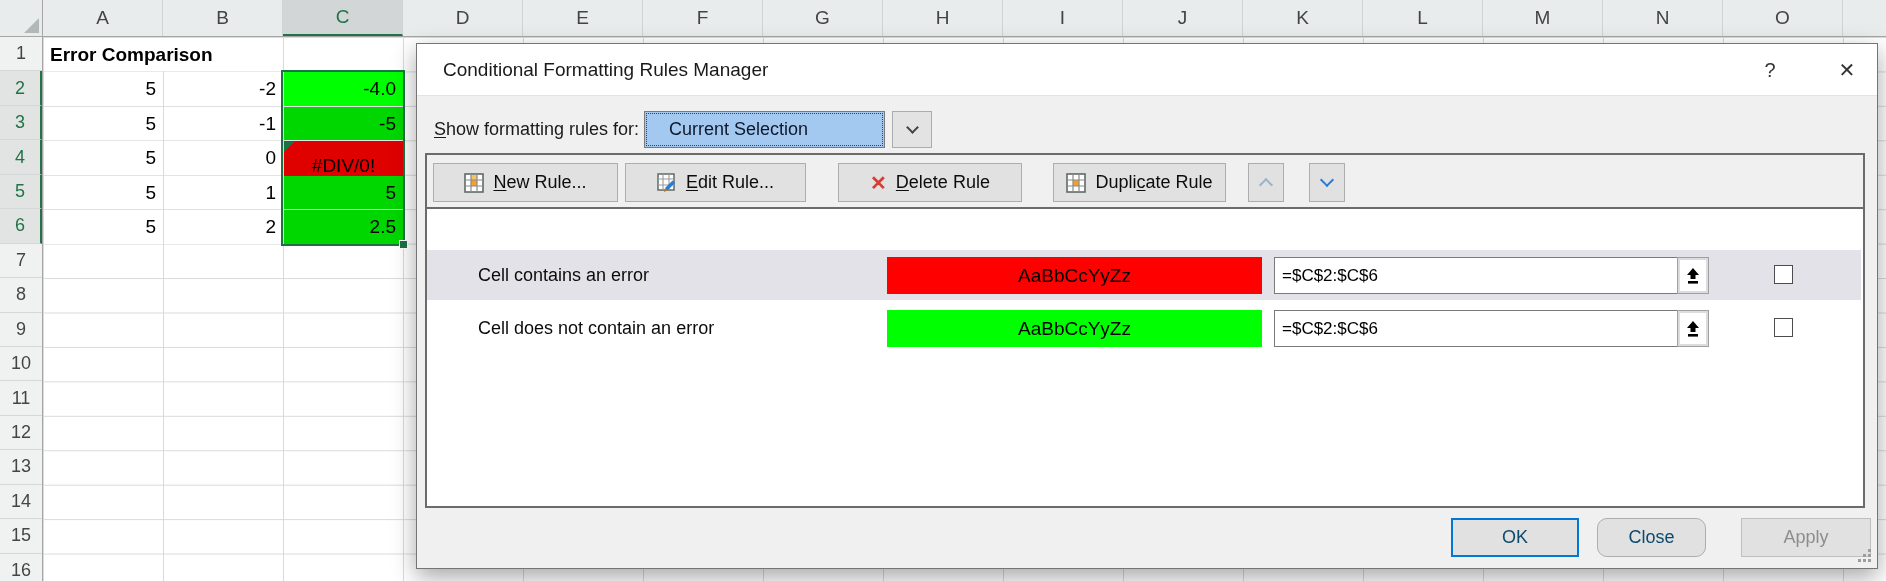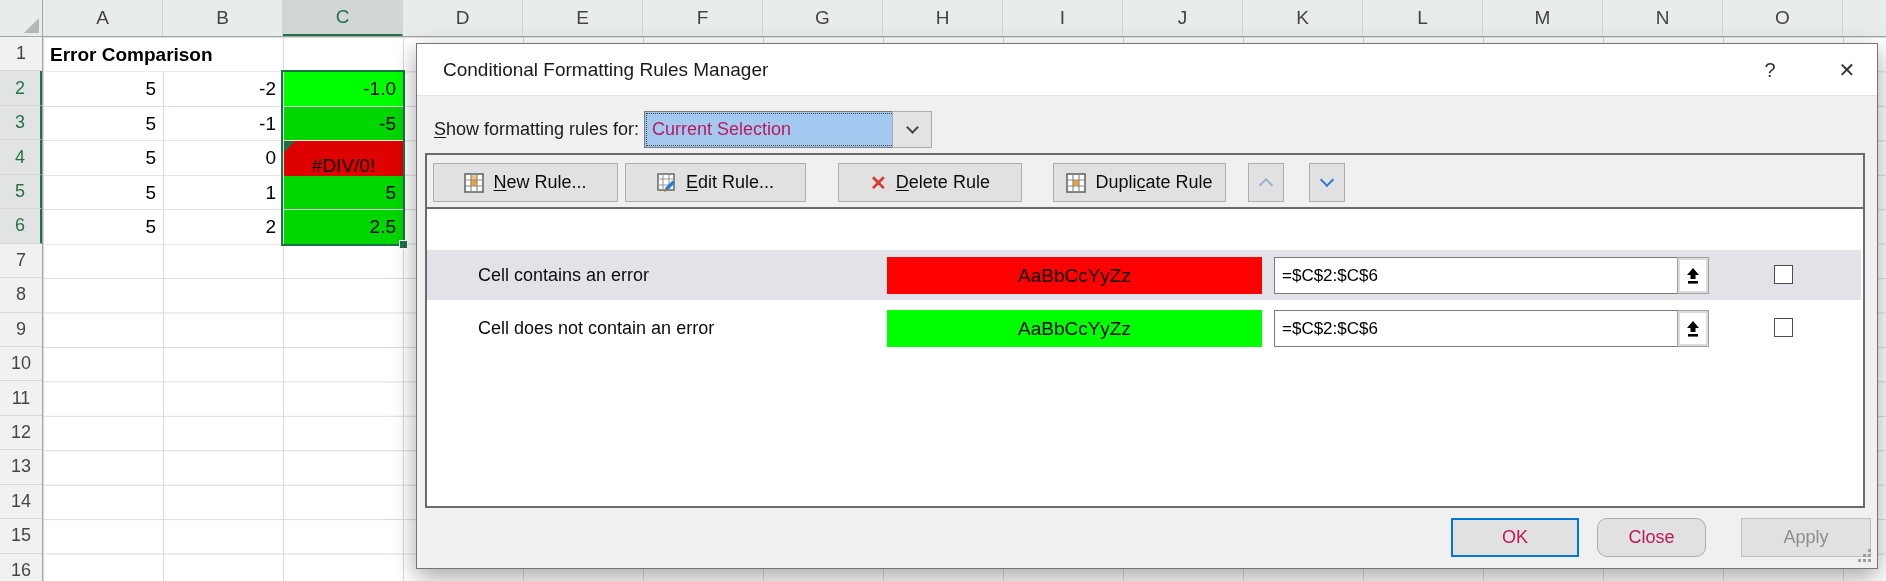--- a/index.html
+++ b/index.html
@@ -128,7 +128,7 @@
       <div class="cell num" style="left: 121px; top: 104.35px; width: 119px; height: 33.45px;">0</div>
       <div class="cell num" style="left: 121px; top: 138.8px; width: 119px; height: 33.45px;">1</div>
       <div class="cell num" style="left: 121px; top: 173.25px; width: 119px; height: 33.45px;">2</div>
-      <div class="cell num" style="left: 241px; top: 35.45px; width: 119px; height: 33.45px; background: rgb(0, 255, 0);">-1.0</div>
+      <div class="cell num" style="left: 241px; top: 35.45px; width: 119px; height: 33.45px; background: rgb(0, 255, 0);">-4.0</div>
       <div class="cell num" style="left: 241px; top: 69.9px; width: 119px; height: 33.45px; background: rgb(0, 214, 0);">-5</div>
       <div class="cell error" style="left: 241px; top: 104.35px; width: 119px; height: 50px; background: rgb(223, 0, 0);">#DIV/0!<span class="tri-err"></span></div>
       <div class="cell num" style="left: 241px; top: 138.8px; width: 119px; height: 33.45px; background: rgb(0, 214, 0);">5</div>

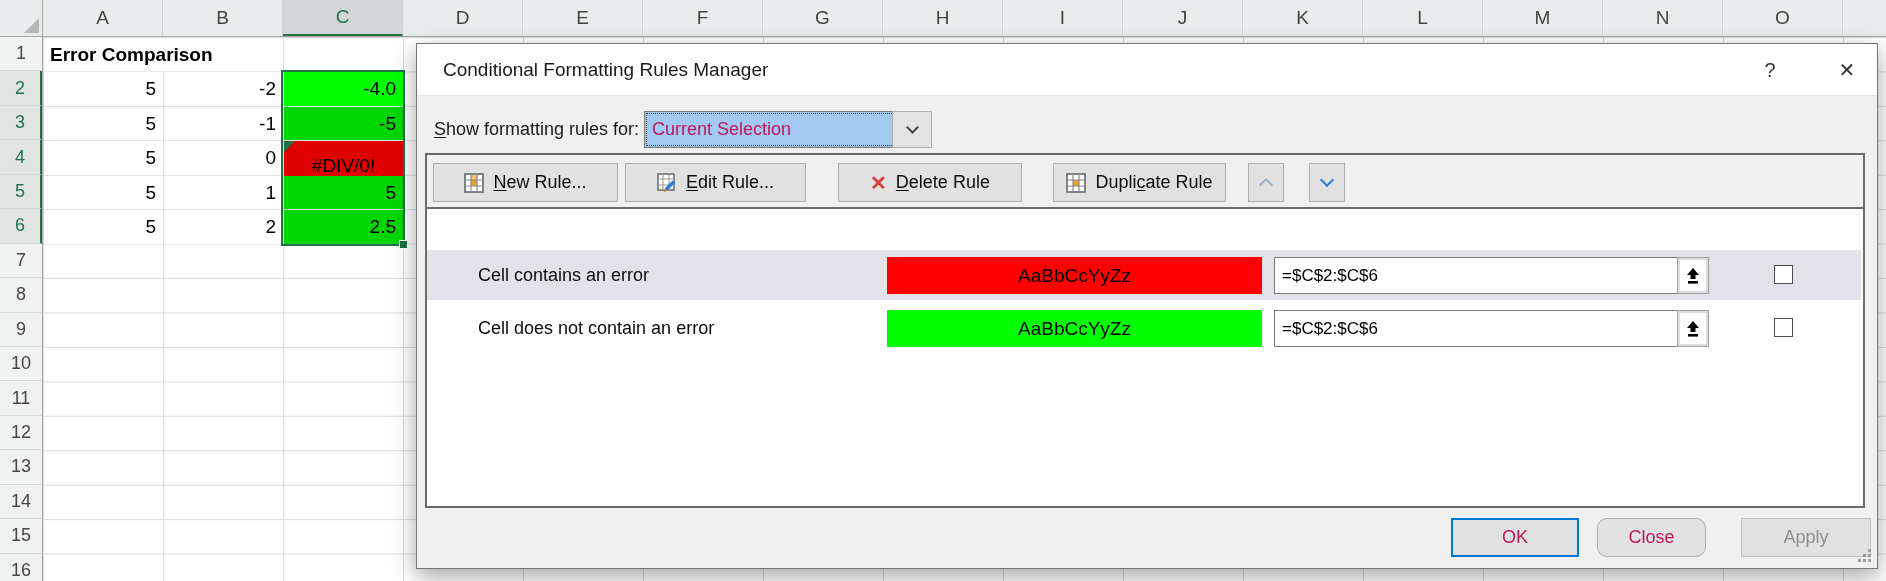--- a/index.html
+++ b/index.html
@@ -60,9 +60,9 @@
   .u { text-decoration:underline; text-underline-offset:2px; }
 
   #show-row-label { position:absolute; left:17px; top:67px; line-height:37px; }
-  #combo { position:absolute; left:227px; top:67px; width:286px; height:37px;
+  #combo { position:absolute; left:227px; top:67px; width:241px; height:37px;
     background:#a3c9f1; border:1px solid #7a7a7a; outline:1px dotted #404040; outline-offset:-3px;
-    line-height:34px; padding-left:7px; color:#be185d; }
+    line-height:34px; padding-left:24px; color:#0f172a; }
   #combo-arrow { position:absolute; left:475px; top:67px; width:40px; height:37px;
     background:#e3e3e3; border:1px solid #adadad; display:flex; align-items:center; justify-content:center; }
 

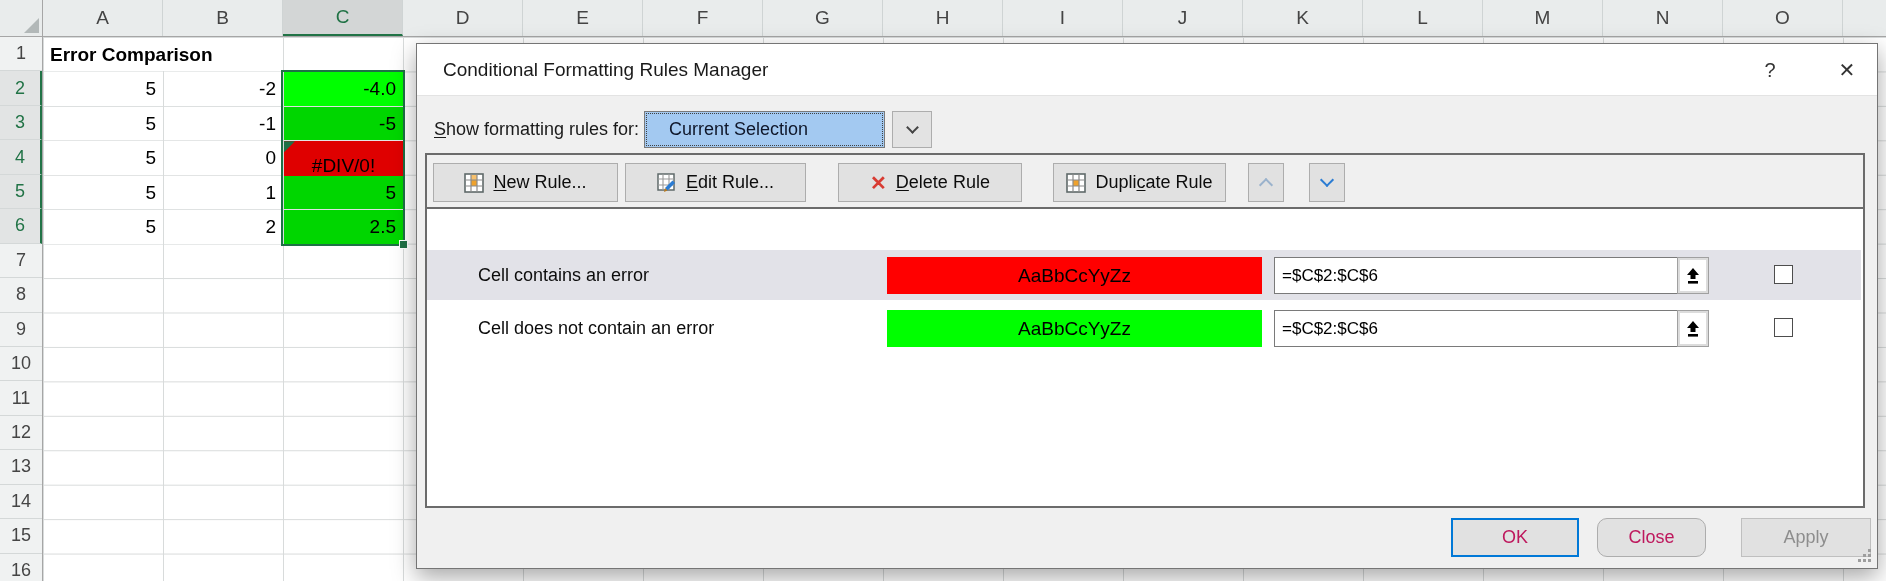--- a/index.html
+++ b/index.html
@@ -105,7 +105,7 @@
     background:#fff; border:1px solid #4d4d4d; }
 
   .fbtn { position:absolute; top:474px; height:39px; background:#e1e1e1; border:1px solid #adadad;
-    display:flex; align-items:center; justify-content:center; font-size:18px; color:#be185d; }
+    display:flex; align-items:center; justify-content:center; font-size:18px; color:#0c4a6e; }
   #btn-ok { left:1034px; width:128px; border:2px solid #0078d7; }
   #btn-close2 { left:1180px; width:109px;border-radius:10px; }
   #btn-apply { left:1324px; width:130px; border:1px solid #bfbfbf; color:#8d8d8d; }

